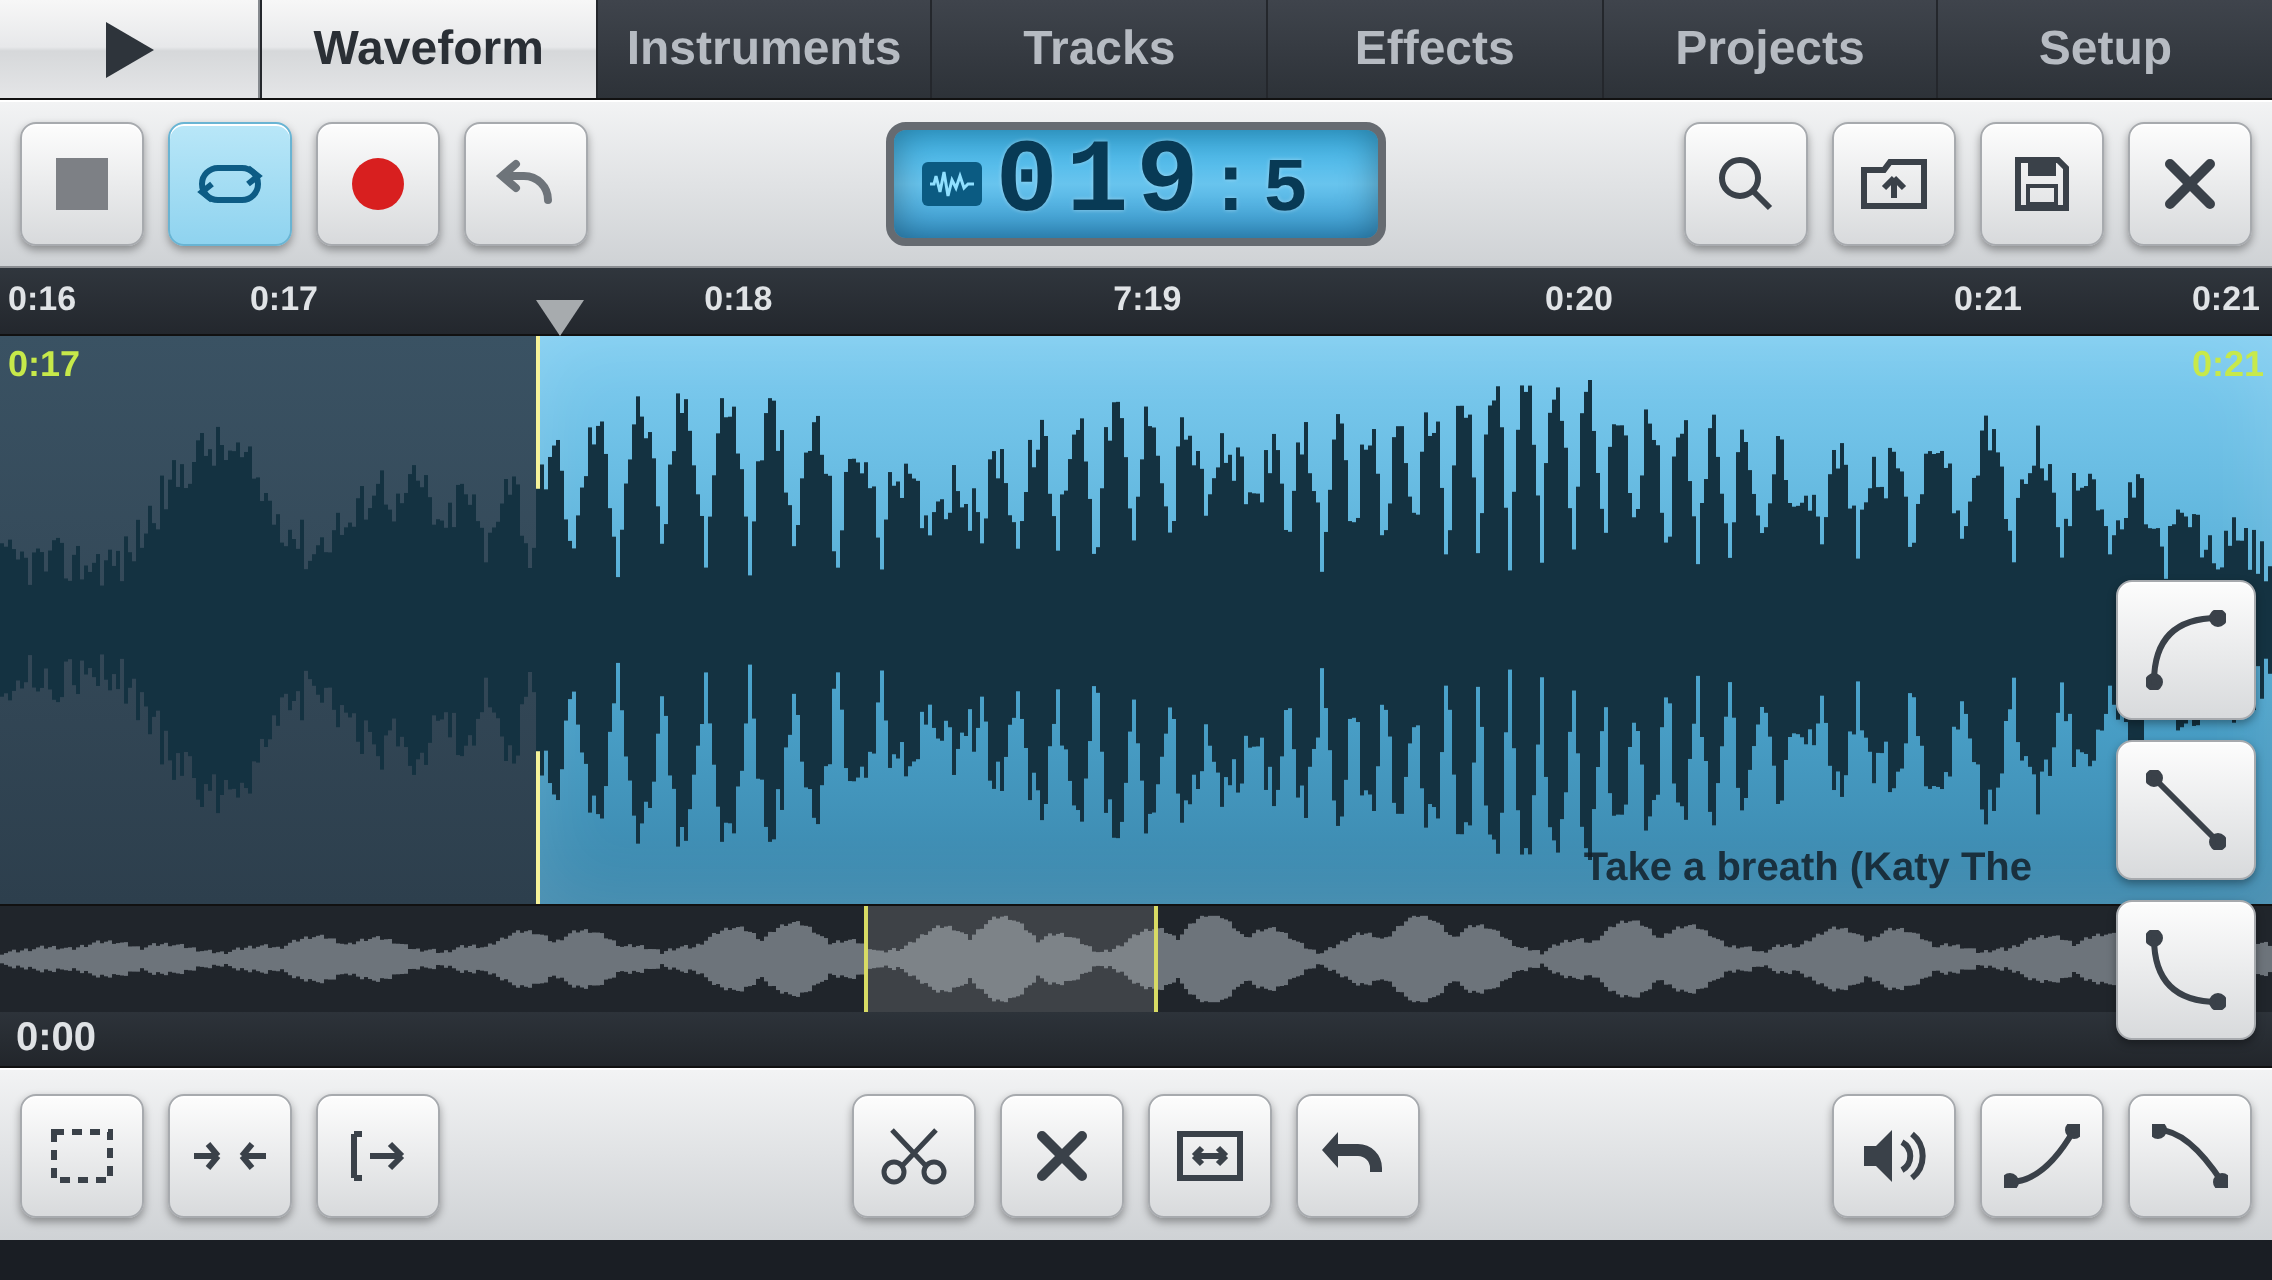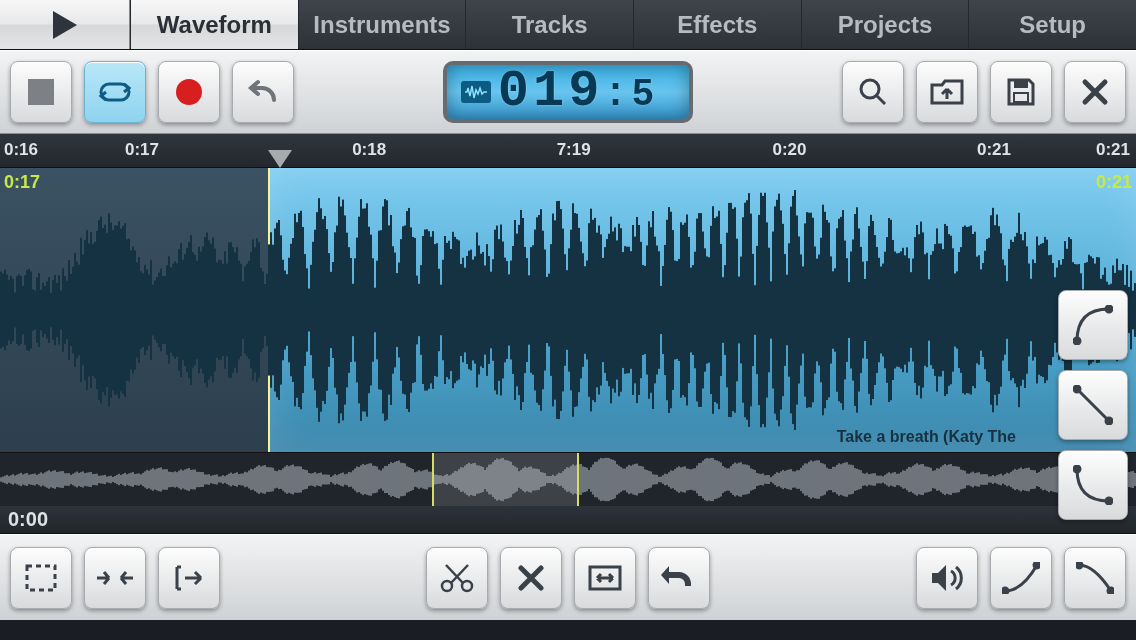--- a/index.html
+++ b/index.html
@@ -35,7 +35,7 @@
   .sel-region{position:absolute;top:0;bottom:0;background:linear-gradient(#7fcdf1,#4ea8d1 55%,#3a86ab);left:268px;right:0;box-shadow:inset 0 0 40px rgba(255,255,255,.15);}
   .sel-start,.sel-end{position:absolute;top:4px;font-size:18px;font-weight:700;color:#c7e94a;}
   .sel-start{left:4px;} .sel-end{right:4px;}
-  .track-label{position:absolute;right:120px;bottom:6px;font-size:16px;font-weight:700;color:#13202a;opacity:.85;}
+  .track-label{position:absolute;right:120px;bottom:6px;font-size:20px;font-weight:700;color:#13202a;opacity:.85;}
   .wave-svg{position:absolute;inset:0;width:100%;height:100%;}
   .divider{position:absolute;left:268px;top:0;bottom:0;width:2px;background:#f6f39a;}
 

